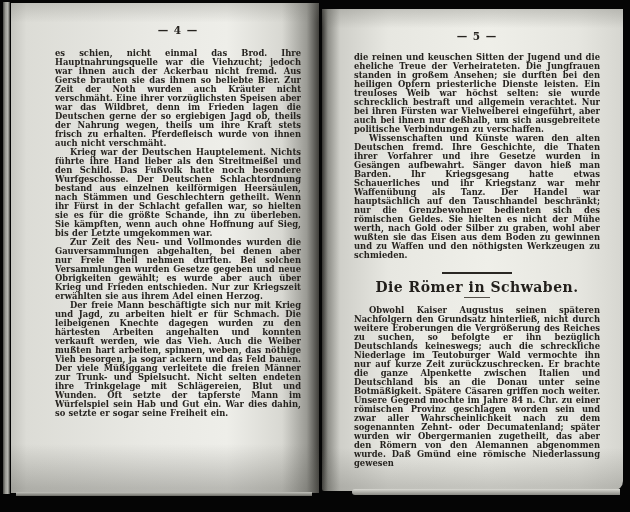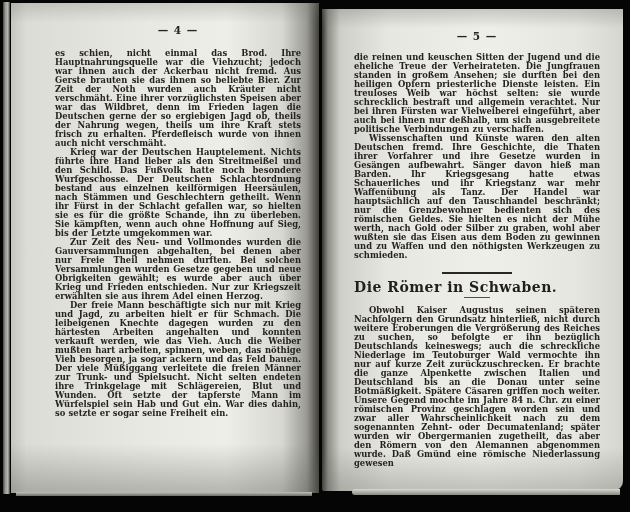--- a/index.html
+++ b/index.html
@@ -93,6 +93,7 @@
     margin: 0 0 2px 0;
     font-size: 14px;
     font-weight: bold;
+    text-align: center;
     color: #221f1b;
     letter-spacing: 0.5px;
   }

